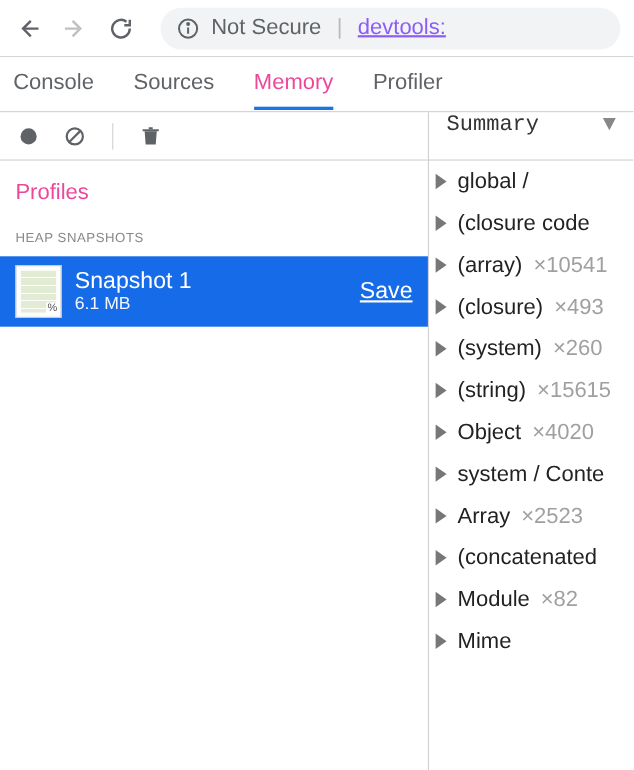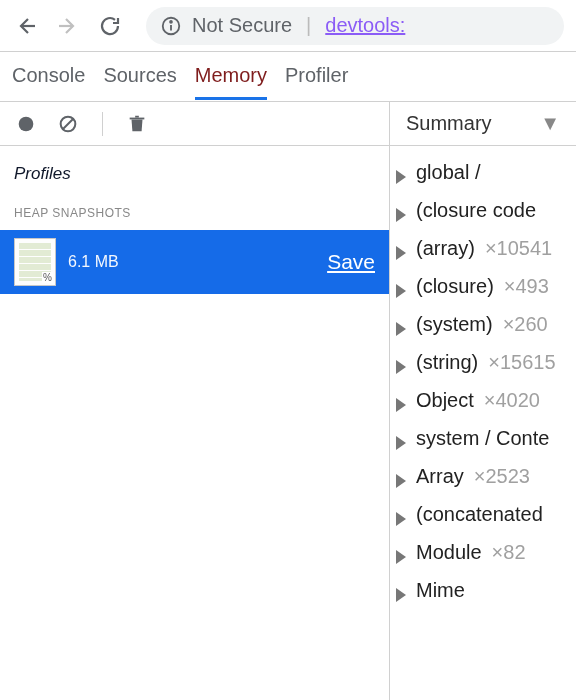--- a/index.html
+++ b/index.html
@@ -17,7 +17,7 @@
   .url-text.dim { color: #8b5cf6; text-decoration: underline; }
 
   
-  .devtools-tabs { display: flex; align-items: center; height: 50px; border-bottom: 1px solid #d0d0d0; padding: 0 12px; gap: 18px; background: #fff; }
+  .devtools-tabs { display: flex; align-items: center; height: 50px; border-bottom: 1px solid #d0d0d0; padding: 0 12px; gap: 36px; background: #fff; }
   .tab { font-size: 20px; color: #5f6368; padding: 10px 0; border-bottom: 3px solid transparent; }
   .tab.active { color: #7f1d1d; border-bottom-color: #1a73e8; }
 

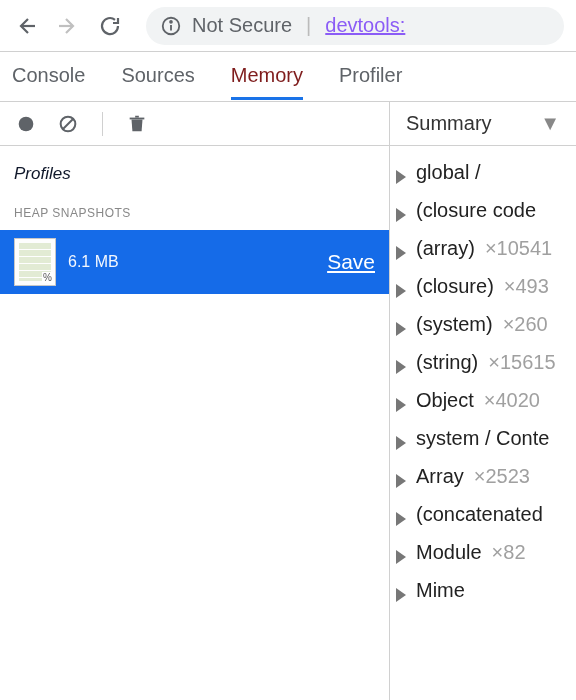--- a/index.html
+++ b/index.html
@@ -19,7 +19,7 @@
   
   .devtools-tabs { display: flex; align-items: center; height: 50px; border-bottom: 1px solid #d0d0d0; padding: 0 12px; gap: 36px; background: #fff; }
   .tab { font-size: 20px; color: #5f6368; padding: 10px 0; border-bottom: 3px solid transparent; }
-  .tab.active { color: #7f1d1d; border-bottom-color: #1a73e8; }
+  .tab.active { color: #ec4899; border-bottom-color: #1a73e8; }
 
   
   .panel { display: flex; height: calc(700px - 52px - 50px); }

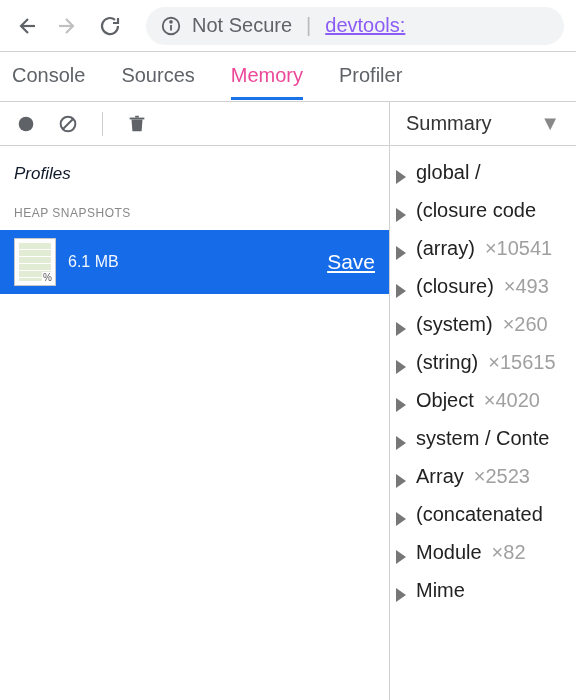--- a/index.html
+++ b/index.html
@@ -49,7 +49,7 @@
   .save-link { font-size: 21px; text-decoration: underline; color: #fff; margin-left: 20px; }
 
   
-  .summary-bar { display: flex; align-items: center; justify-content: space-between; height: 44px; border-bottom: 1px solid #d0d0d0; padding: 0 16px; font-size: 20px; color: #333; }
+  .summary-bar { display: flex; justify-content: space-between; height: 44px; border-bottom: 1px solid #d0d0d0; padding: 0 16px; font-size: 20px; color: #333; font-family: Liberation Mono, monospace; }
   .summary-bar .chev { color: #888; }
 
   .header-row { height: 42px; border-bottom: 1px solid #d0d0d0; display: flex; align-items: center; padding: 0 8px; font-size: 20px; color: #333; }

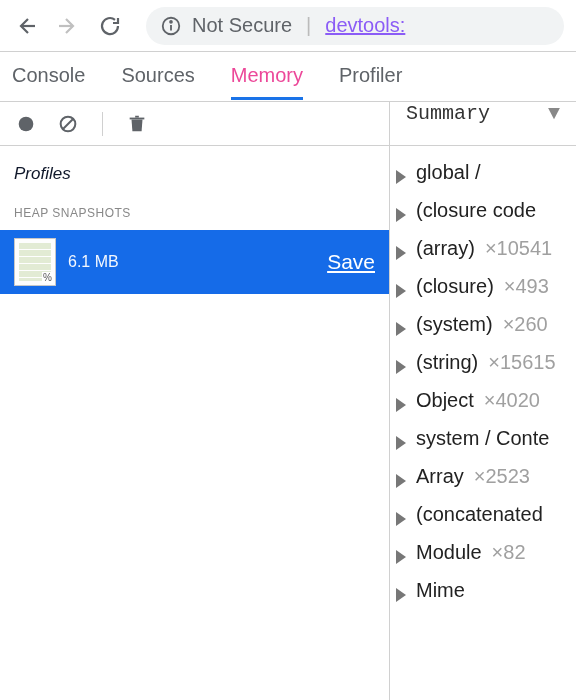--- a/index.html
+++ b/index.html
@@ -32,7 +32,7 @@
   .toolbar-btn { width: 24px; height: 24px; display: flex; align-items: center; justify-content: center; color: #5f6368; }
   .toolbar-btn svg { width: 22px; height: 22px; }
 
-  .profiles-header { padding: 18px 14px 8px; font-size: 17px; color: #0f172a; font-style: italic; }
+  .profiles-header { padding: 18px 14px 8px; font-size: 20px; color: #ec4899; }
   .section-title { padding: 14px 14px 10px; font-size: 12px; color: #888; letter-spacing: 0.5px; }
 
   .snapshot-item { display: flex; align-items: center; background: #156be8; color: #fff; padding: 8px 14px; gap: 12px; }

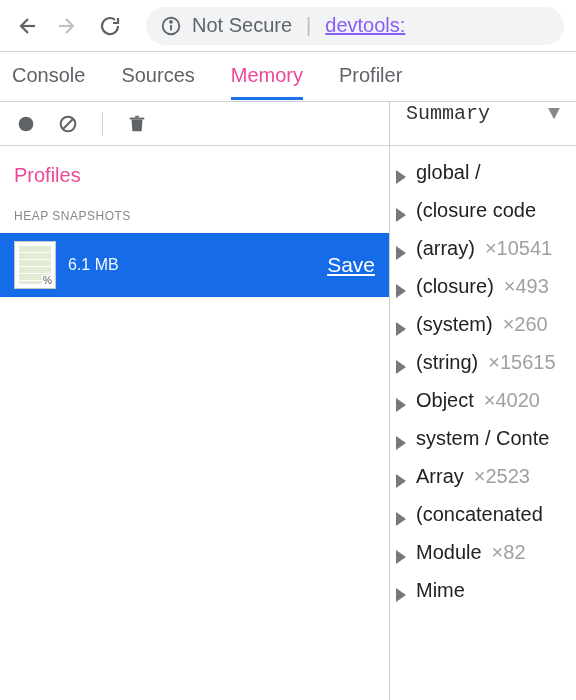--- a/index.html
+++ b/index.html
@@ -55,7 +55,7 @@
   .header-row { height: 42px; border-bottom: 1px solid #d0d0d0; display: flex; align-items: center; padding: 0 8px; font-size: 20px; color: #333; }
 
   .tree-list { flex: 1; overflow: hidden; }
-  .tree-row { display: flex; align-items: flex-end; height: 38px; padding: 0 6px; font-size: 20px; gap: 4px; white-space: nowrap; }
+  .tree-row { display: flex; align-items: center; height: 38px; padding: 0 6px; font-size: 20px; gap: 4px; white-space: nowrap; }
   .tri { width: 0; height: 0; border-top: 7px solid transparent; border-bottom: 7px solid transparent; border-left: 10px solid #777; flex-shrink: 0; margin-right: 6px; }
   .ctor { color: #222; }
   .count { color: #a0a0a0; margin-left: 6px; }

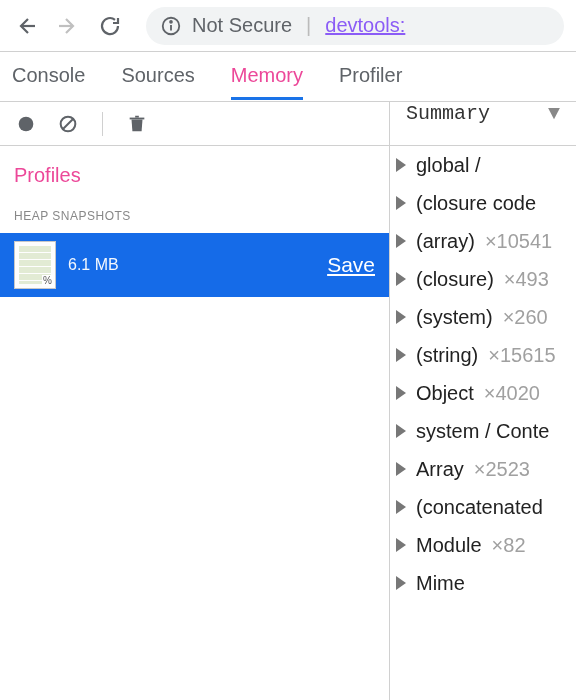--- a/index.html
+++ b/index.html
@@ -132,6 +132,7 @@
           <span class="pct">%</span>
         </div>
       <div class="snapshot-text">
+        <span class="snapshot-title">Snapshot 1</span>
         <span class="snapshot-size">6.1 MB</span>
       </div>
       <span class="save-link">Save</span>

